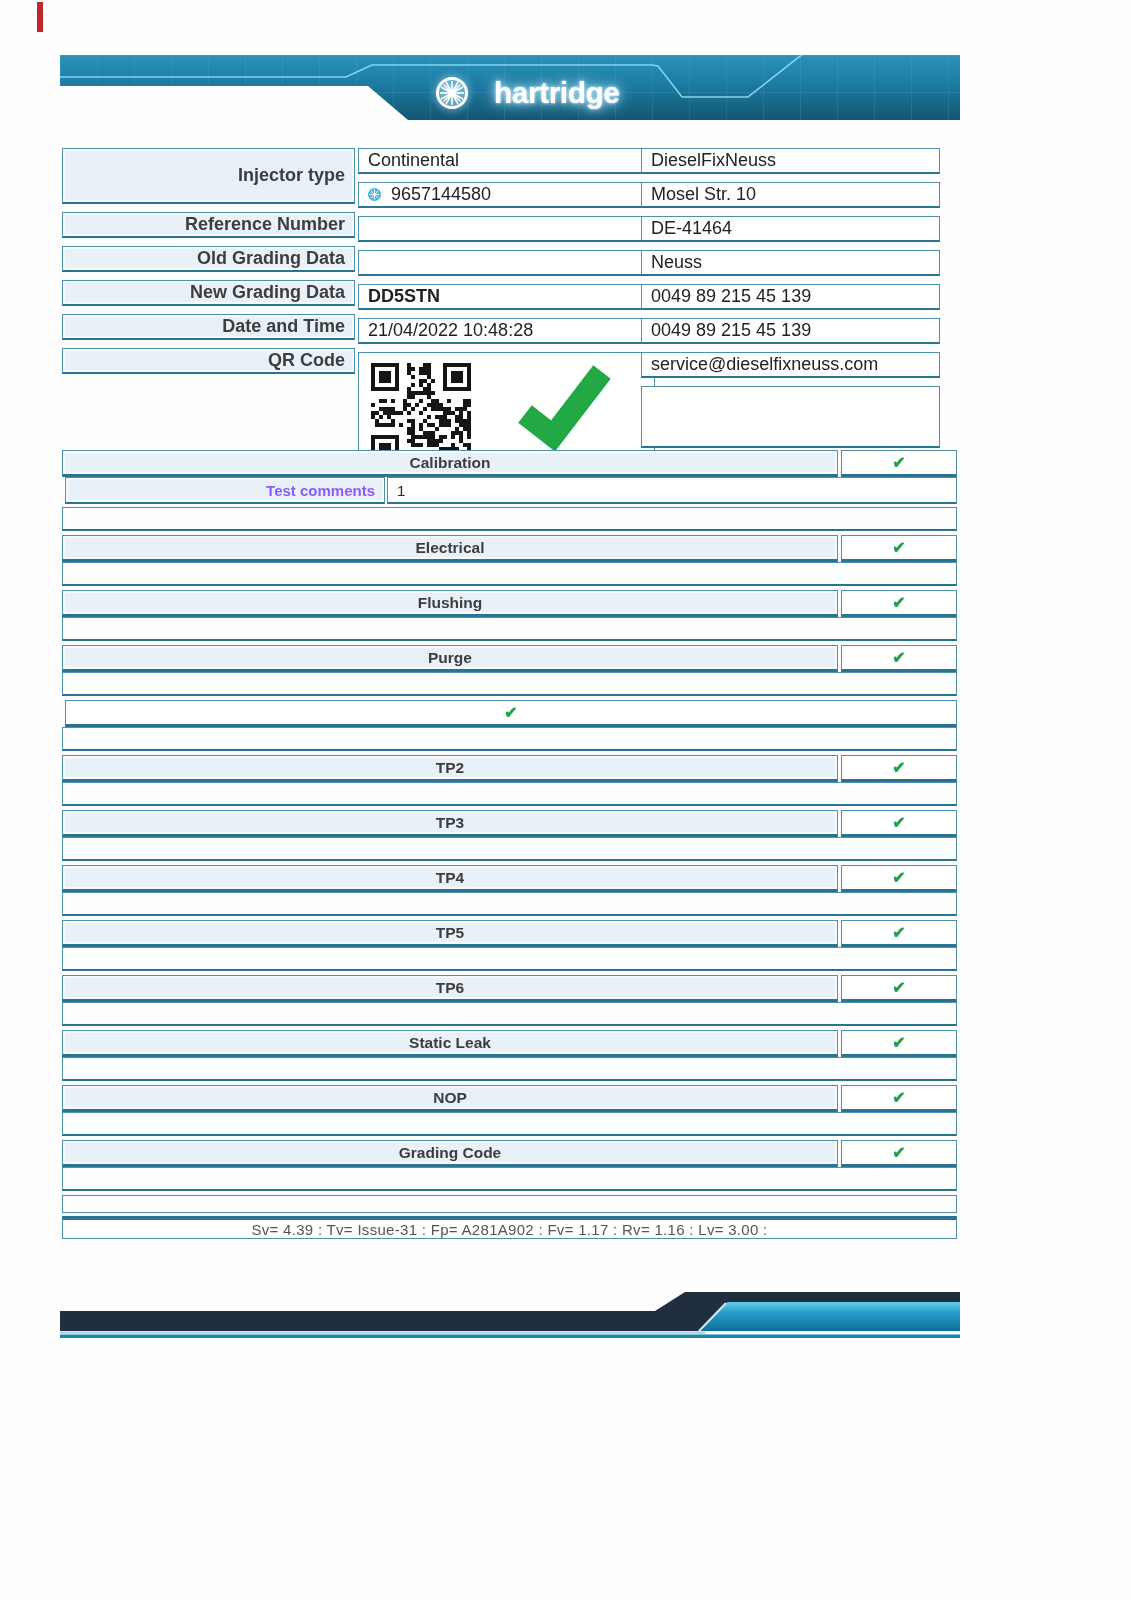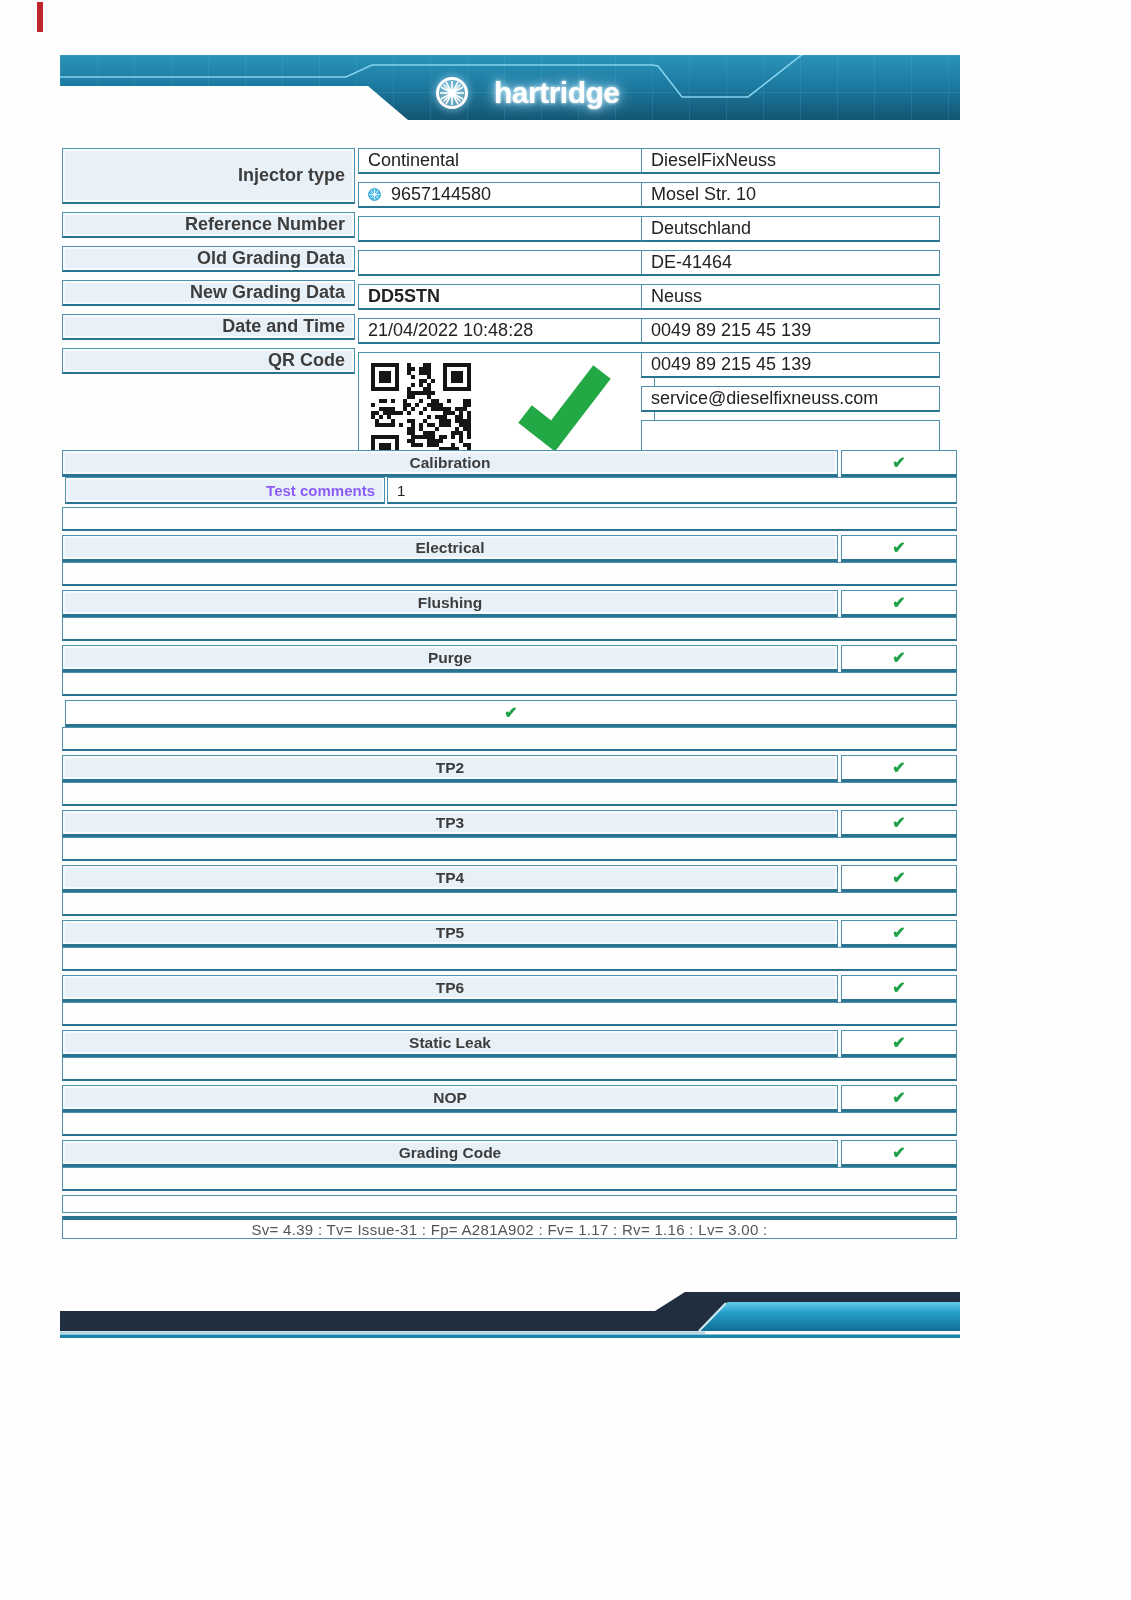--- a/index.html
+++ b/index.html
@@ -363,7 +363,6 @@
     <div class="col col-shop">
       <div class="cell value-cell">DieselFixNeuss</div>
       <div class="cell value-cell">Mosel Str. 10</div>
-      <div class="cell value-cell">Deutschland</div>
       <div class="cell value-cell">DE-41464</div>
       <div class="cell value-cell">Neuss</div>
       <div class="cell value-cell">0049 89 215 45 139</div>

